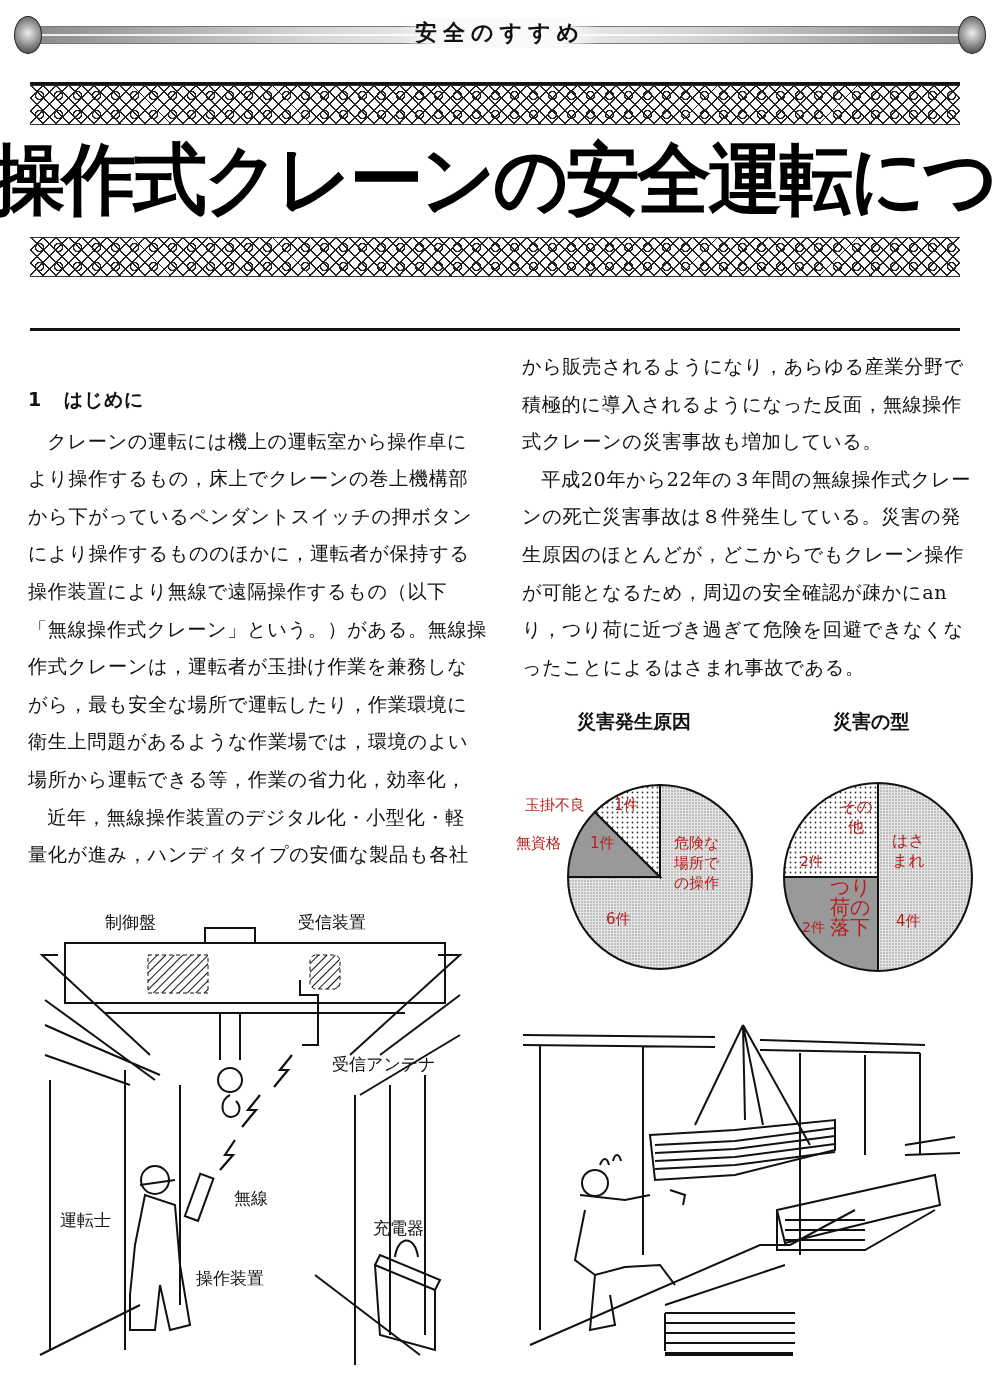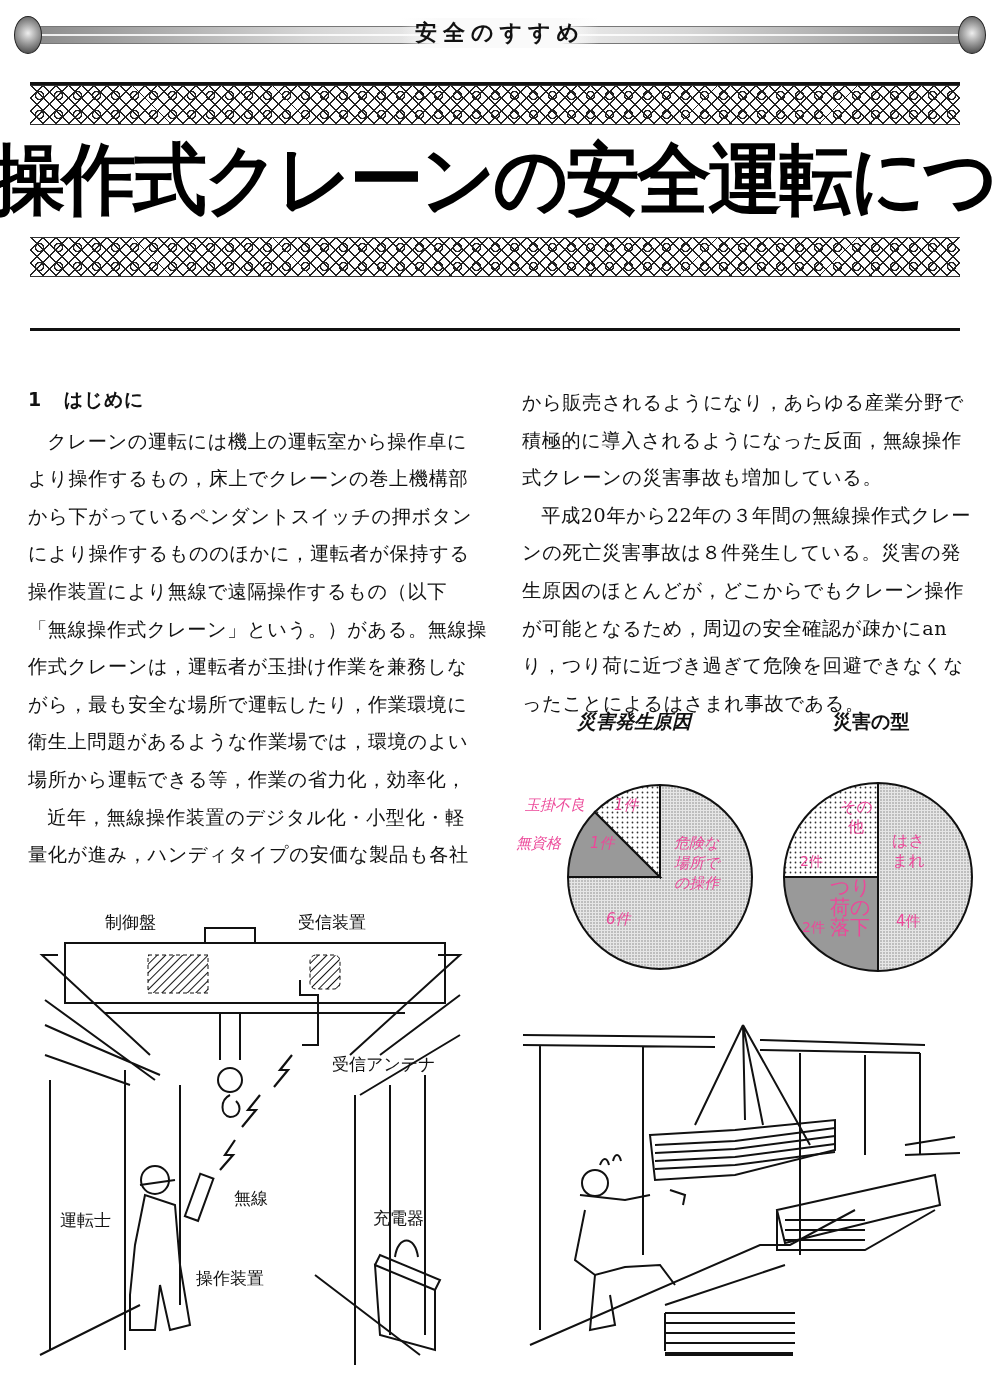--- a/index.html
+++ b/index.html
@@ -90,7 +90,7 @@
   </div>
 </div>
 
-<div class="col right" style="top:384px">
+<div class="col right" style="top:348px">
   <div>
     <span class="line">から販売されるようになり，あらゆる産業分野で</span>
     <span class="line">積極的に導入されるようになった反面，無線操作</span>

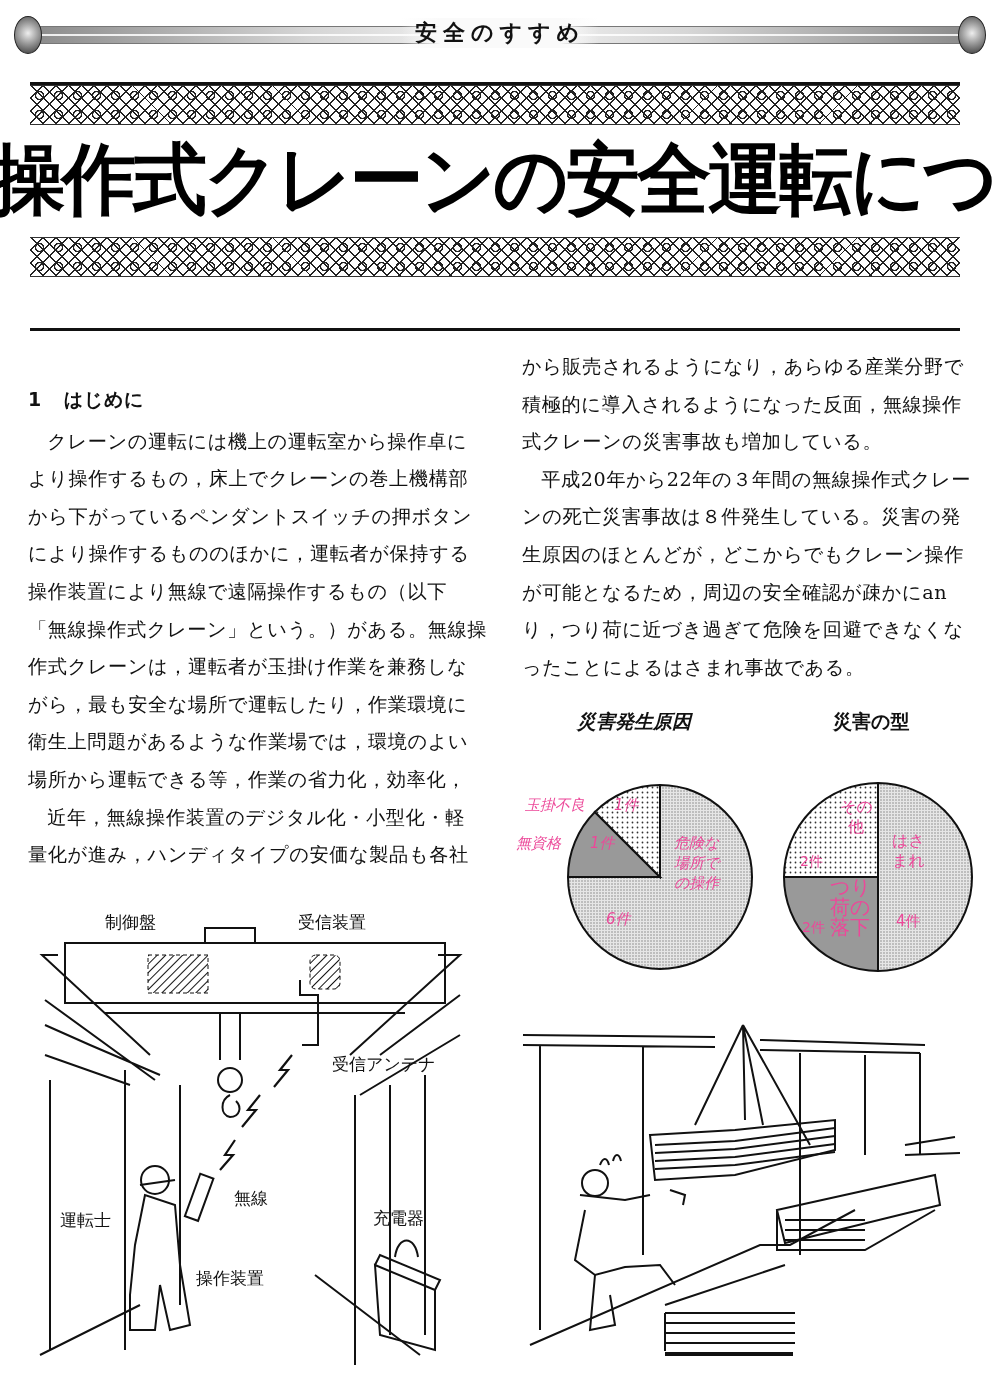--- a/index.html
+++ b/index.html
@@ -106,7 +106,7 @@
   </div>
 </div>
 
-<div class="chart" style="left:560px; top:705px; width:200px; height:260px;font-style:italic;">
+<div class="chart" style="left:560px; top:705px; width:200px; height:260px;">
   <div class="chart-title" style="left:17px; top:4px;">災害発生原因</div>
   <svg width="200" height="200" style="position:absolute; left:0; top:70px;">
     <defs>

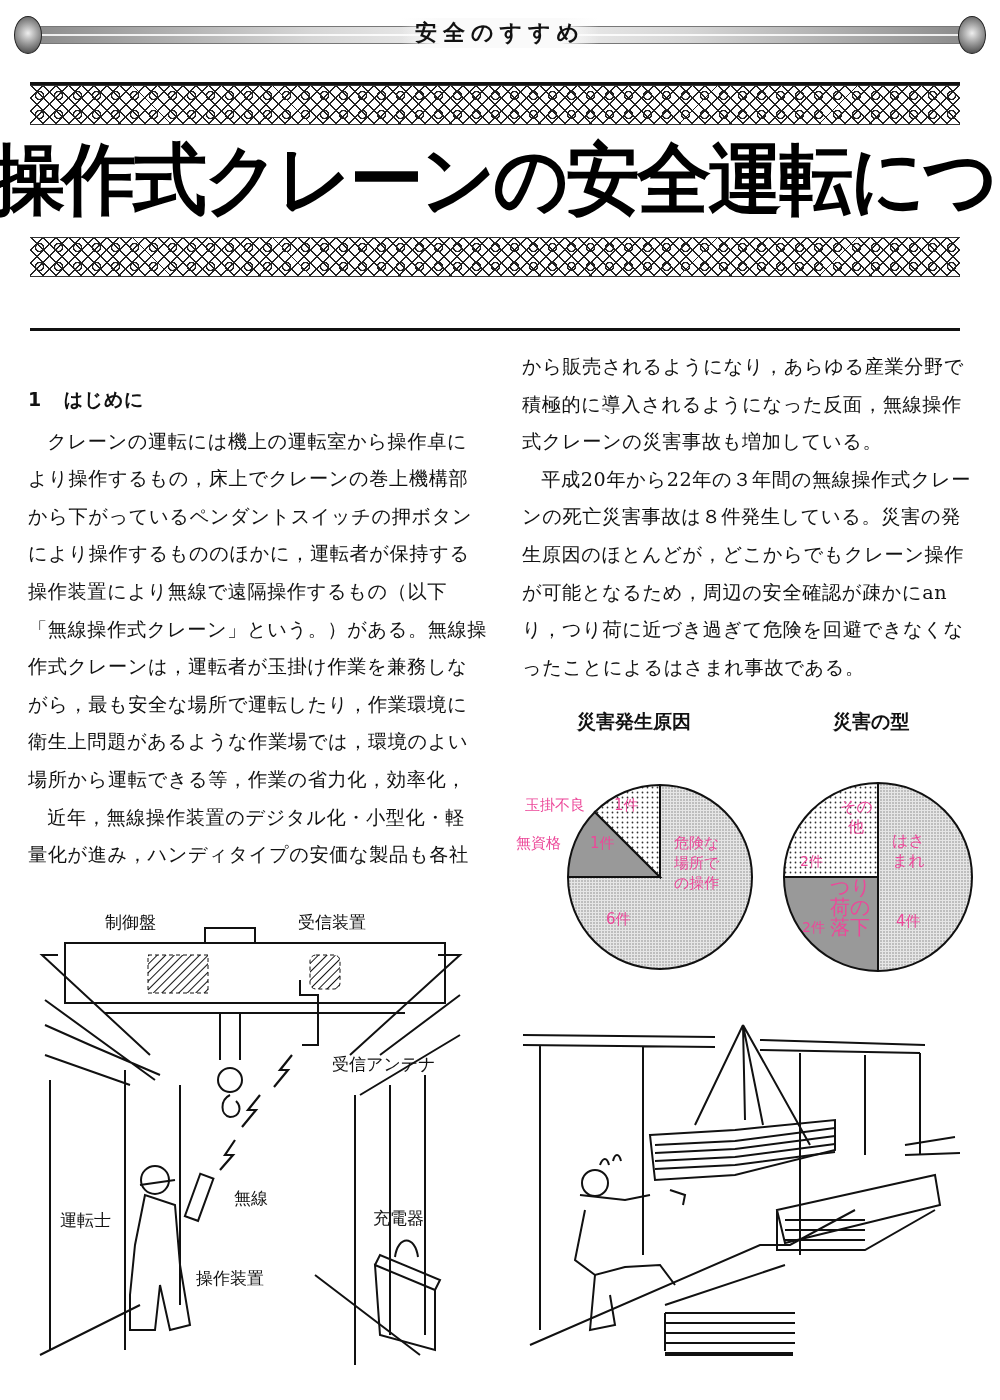--- a/index.html
+++ b/index.html
@@ -44,7 +44,7 @@
   
   .chart { position: absolute; font-family: "DejaVu Sans", sans-serif; }
   .chart-title { position: absolute; font-weight: bold; font-size: 19px; white-space: nowrap; }
-  .chart-label { position: absolute; font-size: 15px; line-height: 20px; white-space: nowrap; color: #ec4899; }
+  .chart-label { position: absolute; font-size: 15px; line-height: 20px; white-space: nowrap; color: #b91c1c; }
 
   
   .illus { position: absolute; }

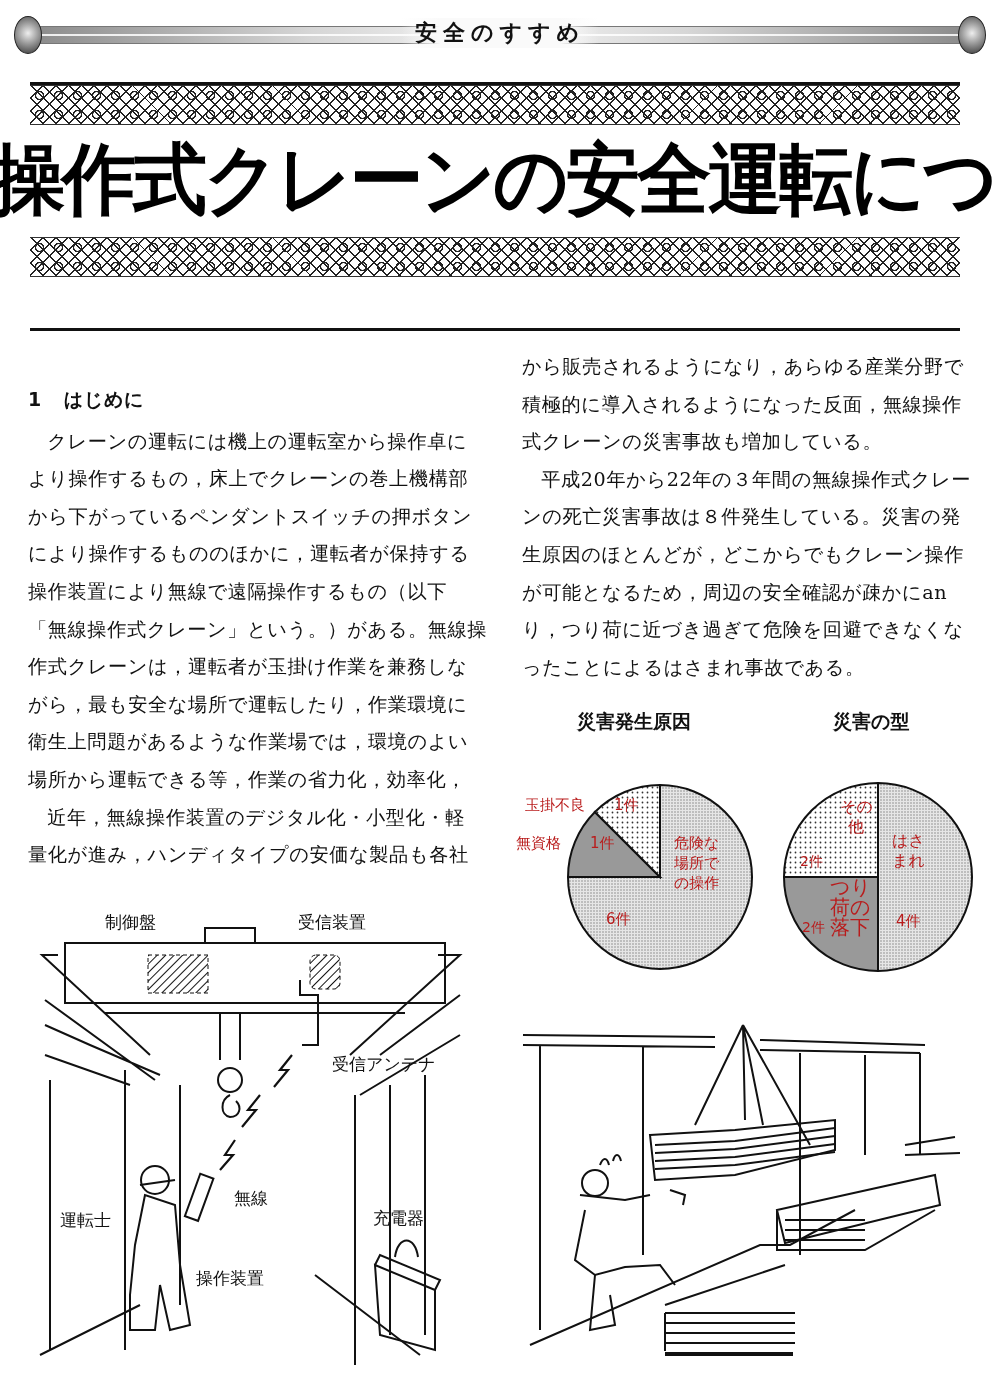--- a/index.html
+++ b/index.html
@@ -211,7 +211,7 @@
   <div class="illus-label" style="left:204px; top:292px;">無線</div>
   <div class="illus-label" style="left:30px; top:314px;">運転士</div>
   <div class="illus-label" style="left:166px; top:372px;">操作装置</div>
-  <div class="illus-label" style="left:343px; top:312px;">充電器</div>
+  <div class="illus-label" style="left:343px; top:322px;">充電器</div>
 </div>
 
 <div class="illus" style="left:515px; top:995px; width:465px; height:380px;">

